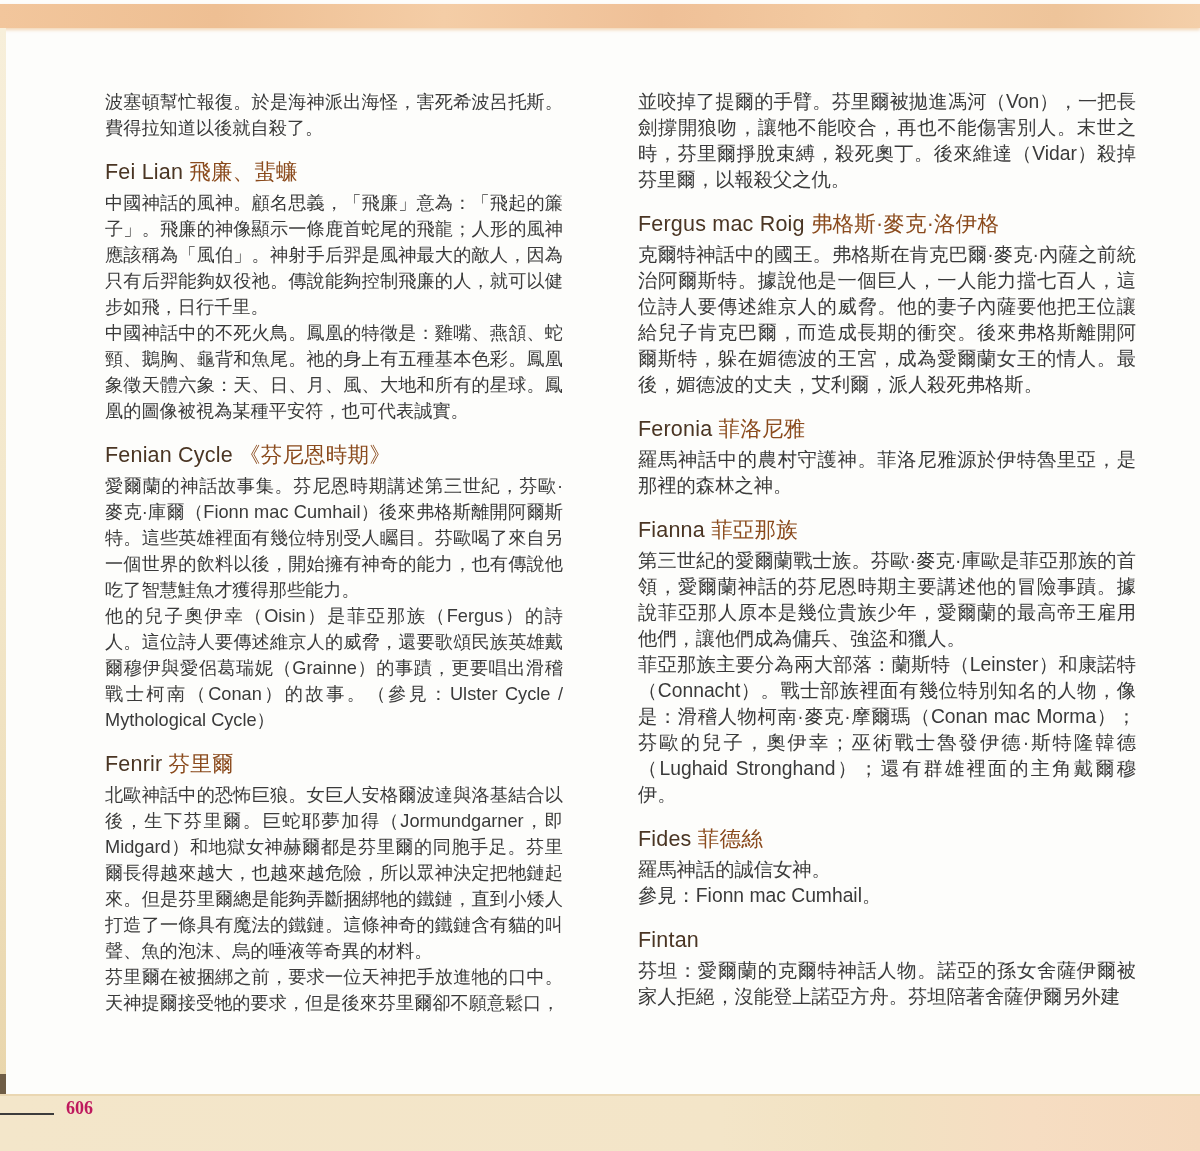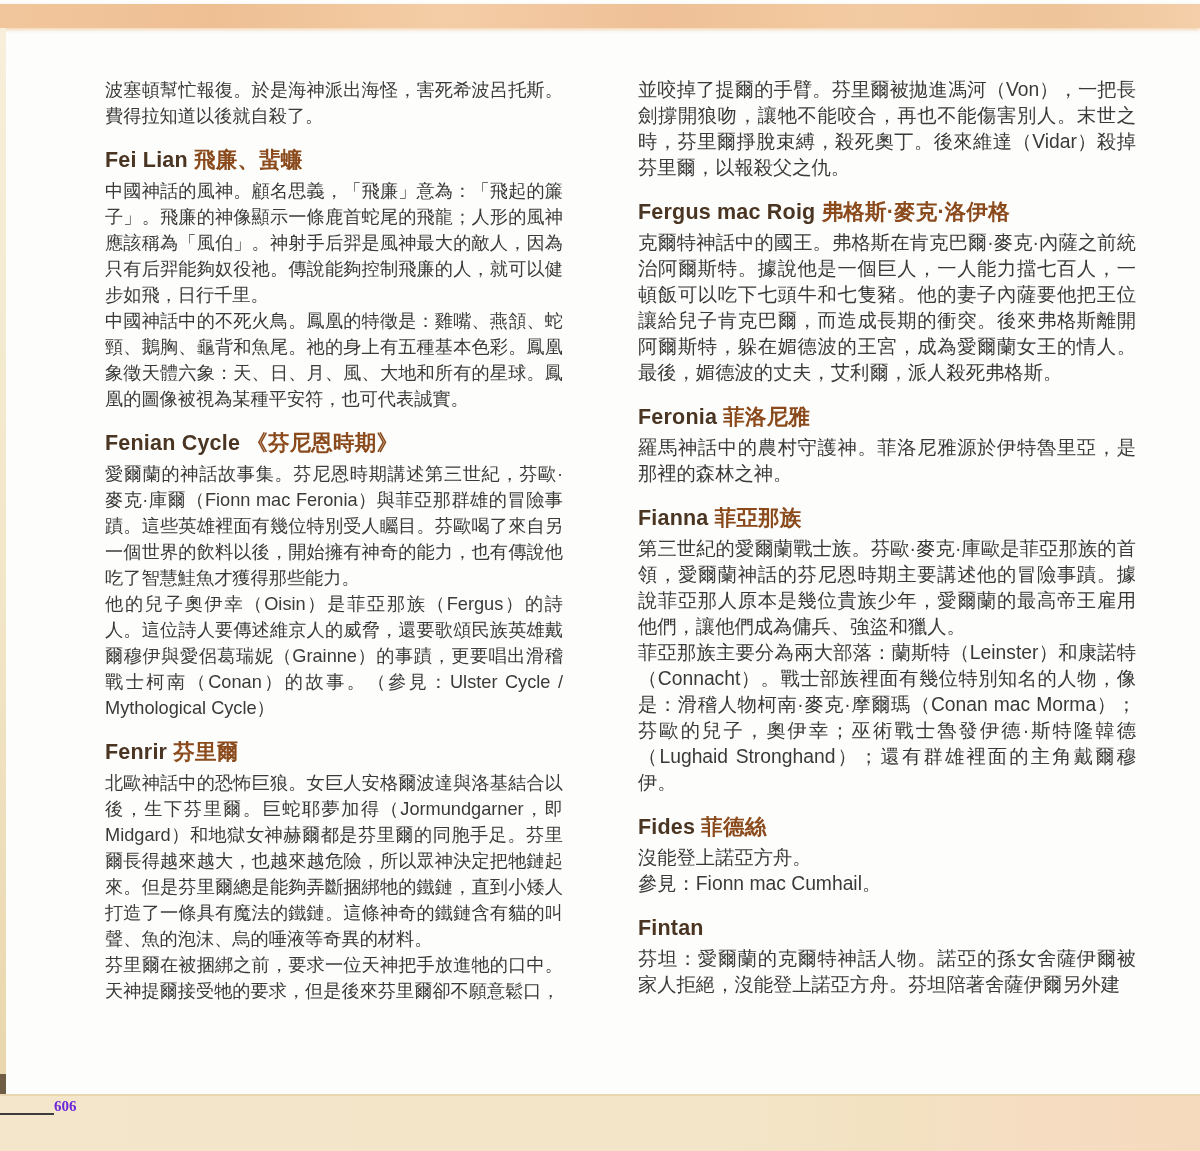--- a/index.html
+++ b/index.html
@@ -51,7 +51,7 @@
     margin:0;line-height:26px;text-align:justify;
     color:var(--body-color);
   }
-  .entry.continuation{margin-top:1px;}
+  .entry.continuation{margin-top:13px;}
 </style>
 </head>
 <body>

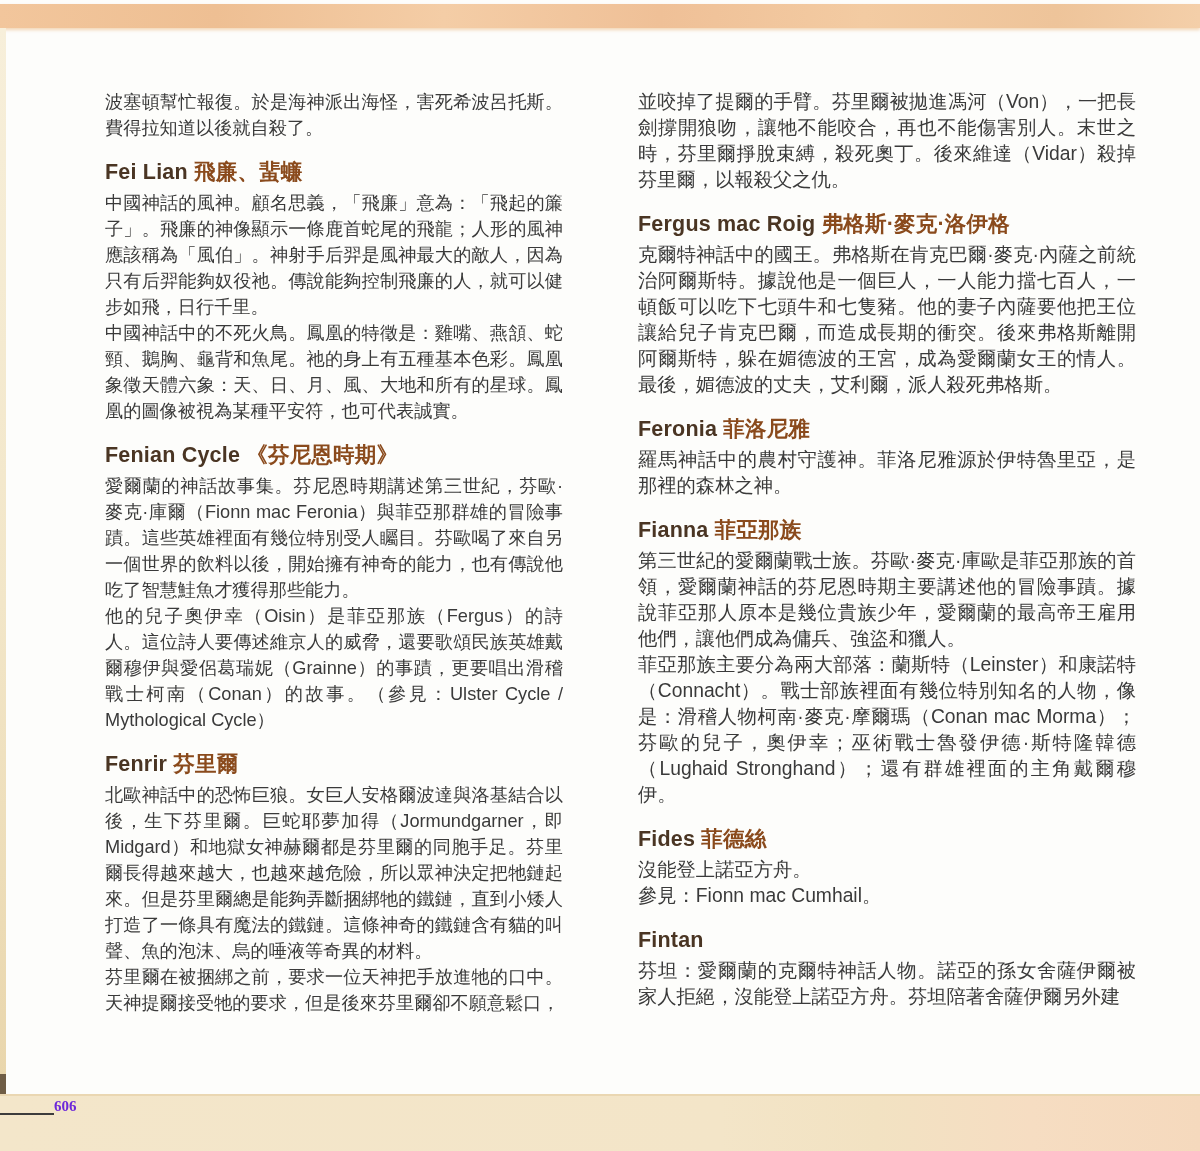--- a/index.html
+++ b/index.html
@@ -43,7 +43,7 @@
   .col-right{left:638px;width:498px;font-size:19.3px;}
   .entry h3{
     margin:18px 0 5px 0;
-    font-size:21.5px;line-height:26px;font-weight:bold;letter-spacing:.2px;
+    font-size:21.5px;line-height:26px;font-weight:normal;letter-spacing:.2px;
   }
   .entry h3 .term{color:var(--heading-latin);}
   .entry h3 .term-zh{color:var(--heading-zh);}

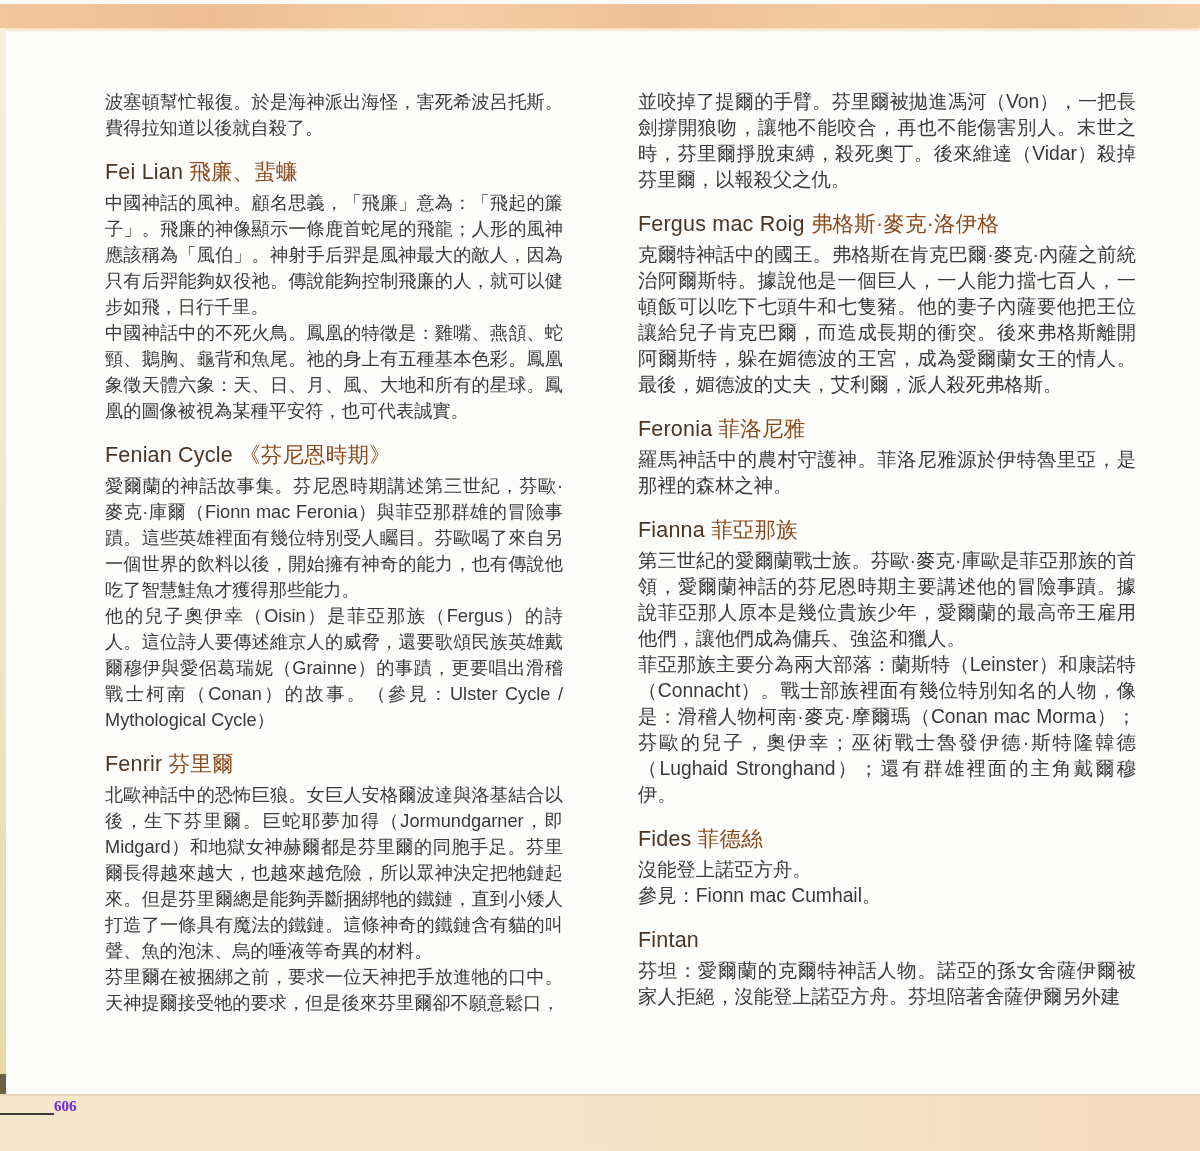--- a/index.html
+++ b/index.html
@@ -93,7 +93,7 @@
       </div>
       <div class="entry">
         <h3><span class="term">Fergus mac Roig</span> <span class="term-zh">弗格斯·麥克·洛伊格</span></h3>
-        <p>克爾特神話中的國王。弗格斯在肯克巴爾·麥克·內薩之前統治阿爾斯特。據說他是一個巨人，一人能力擋七百人，一頓飯可以吃下七頭牛和七隻豬。他的妻子內薩要他把王位讓給兒子肯克巴爾，而造成長期的衝突。後來弗格斯離開阿爾斯特，躲在媚德波的王宮，成為愛爾蘭女王的情人。最後，媚德波的丈夫，艾利爾，派人殺死弗格斯。</p>
+        <p>克爾特神話中的國王。弗格斯在肯克巴爾·麥克·內薩之前統治阿爾斯特。據說他是一個巨人，一人能力擋七百人，這位詩人要傳述維京人的威脅。他的妻子內薩要他把王位讓給兒子肯克巴爾，而造成長期的衝突。後來弗格斯離開阿爾斯特，躲在媚德波的王宮，成為愛爾蘭女王的情人。最後，媚德波的丈夫，艾利爾，派人殺死弗格斯。</p>
       </div>
       <div class="entry">
         <h3><span class="term">Feronia</span> <span class="term-zh">菲洛尼雅</span></h3>

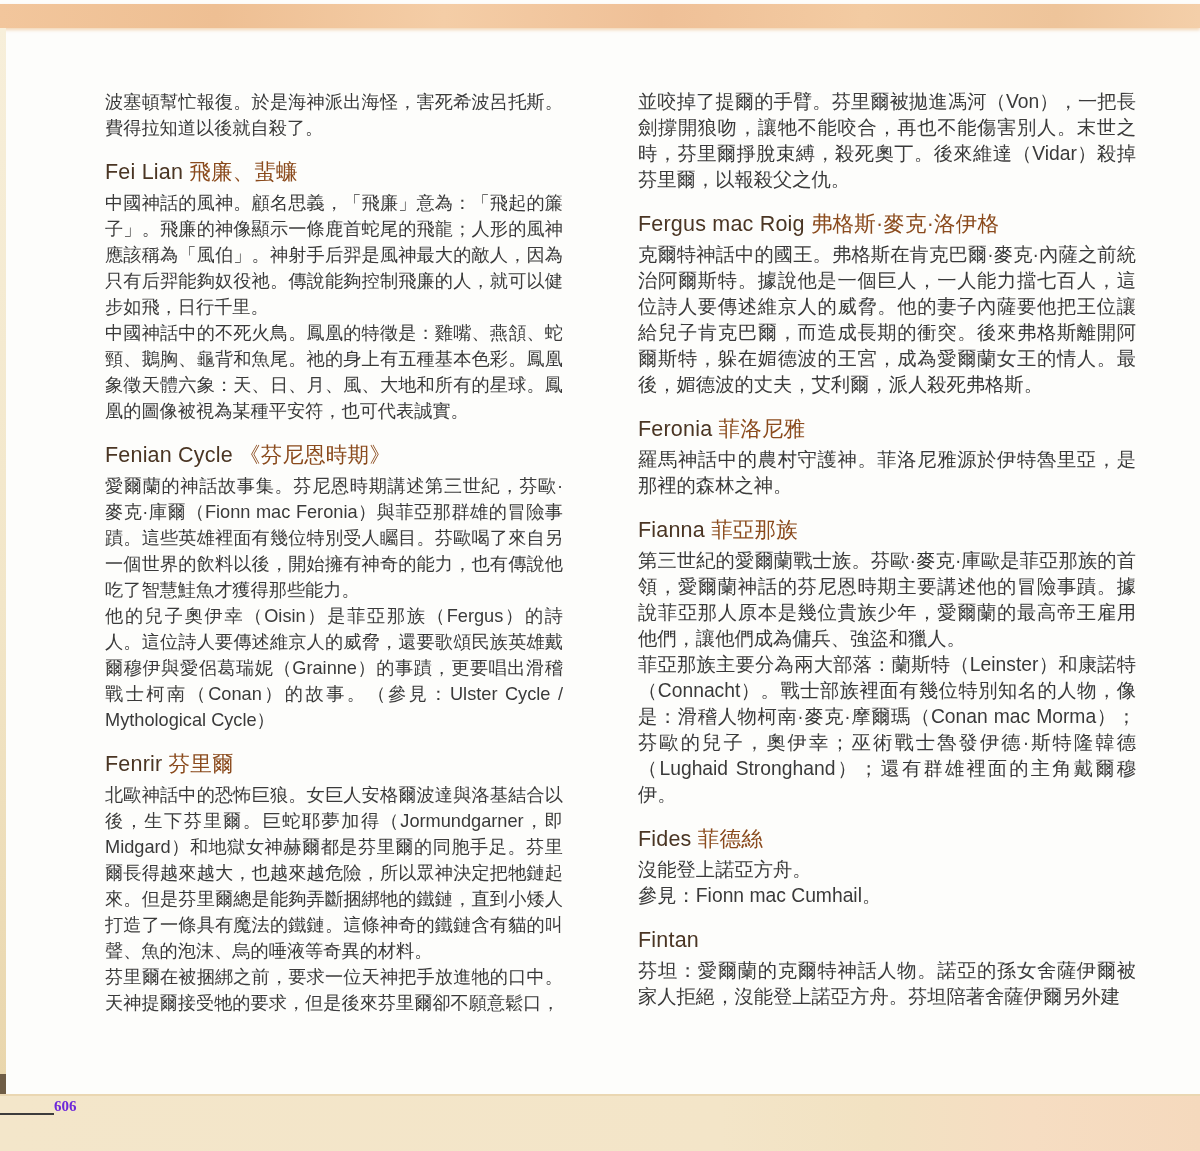--- a/index.html
+++ b/index.html
@@ -78,7 +78,7 @@
       </div>
       <div class="entry">
         <h3><span class="term">Fenian Cycle</span> <span class="term-zh">《芬尼恩時期》</span></h3>
-        <p>愛爾蘭的神話故事集。芬尼恩時期講述第三世紀，芬歐·麥克·庫爾（Fionn mac Feronia）與菲亞那群雄的冒險事蹟。這些英雄裡面有幾位特別受人矚目。芬歐喝了來自另一個世界的飲料以後，開始擁有神奇的能力，也有傳說他吃了智慧鮭魚才獲得那些能力。</p>
+        <p>愛爾蘭的神話故事集。芬尼恩時期講述第三世紀，芬歐·麥克·庫爾（Fionn mac Cumhail）後來弗格斯離開阿爾斯特。這些英雄裡面有幾位特別受人矚目。芬歐喝了來自另一個世界的飲料以後，開始擁有神奇的能力，也有傳說他吃了智慧鮭魚才獲得那些能力。</p>
         <p>他的兒子奧伊幸（Oisin）是菲亞那族（Fergus）的詩人。這位詩人要傳述維京人的威脅，還要歌頌民族英雄戴爾穆伊與愛侶葛瑞妮（Grainne）的事蹟，更要唱出滑稽戰士柯南（Conan）的故事。（參見：Ulster Cycle / Mythological Cycle）</p>
       </div>
       <div class="entry">

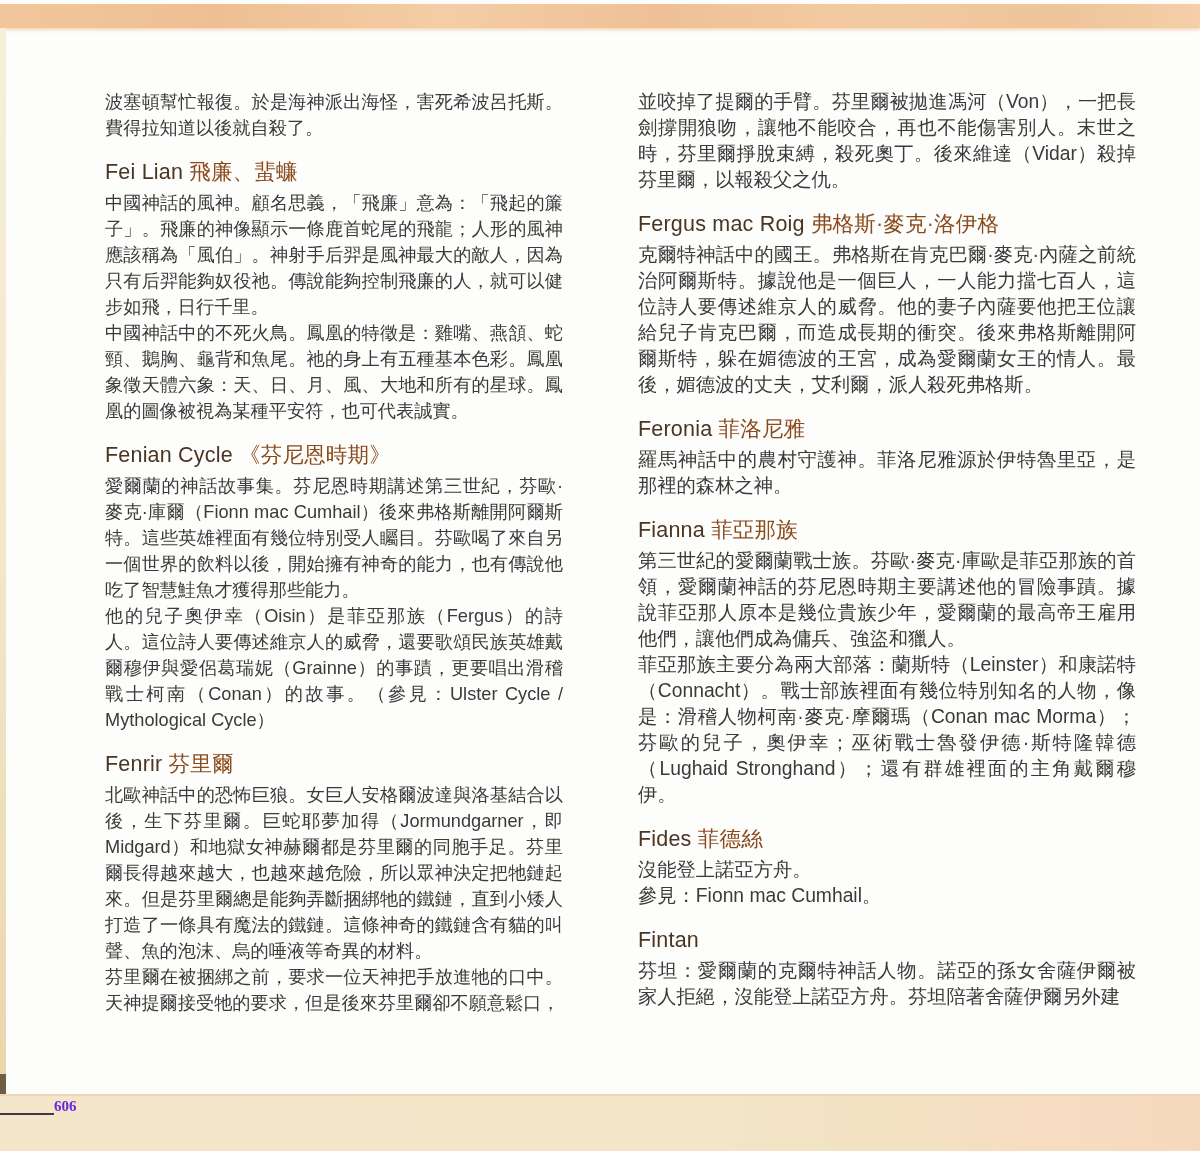--- a/index.html
+++ b/index.html
@@ -106,7 +106,7 @@
       </div>
       <div class="entry">
         <h3><span class="term">Fides</span> <span class="term-zh">菲德絲</span></h3>
-        <p>沒能登上諾亞方舟。</p>
+        <p>羅馬神話的誠信女神。</p>
       </div>
       <div class="entry">
         <p>參見：Fionn mac Cumhail。</p>

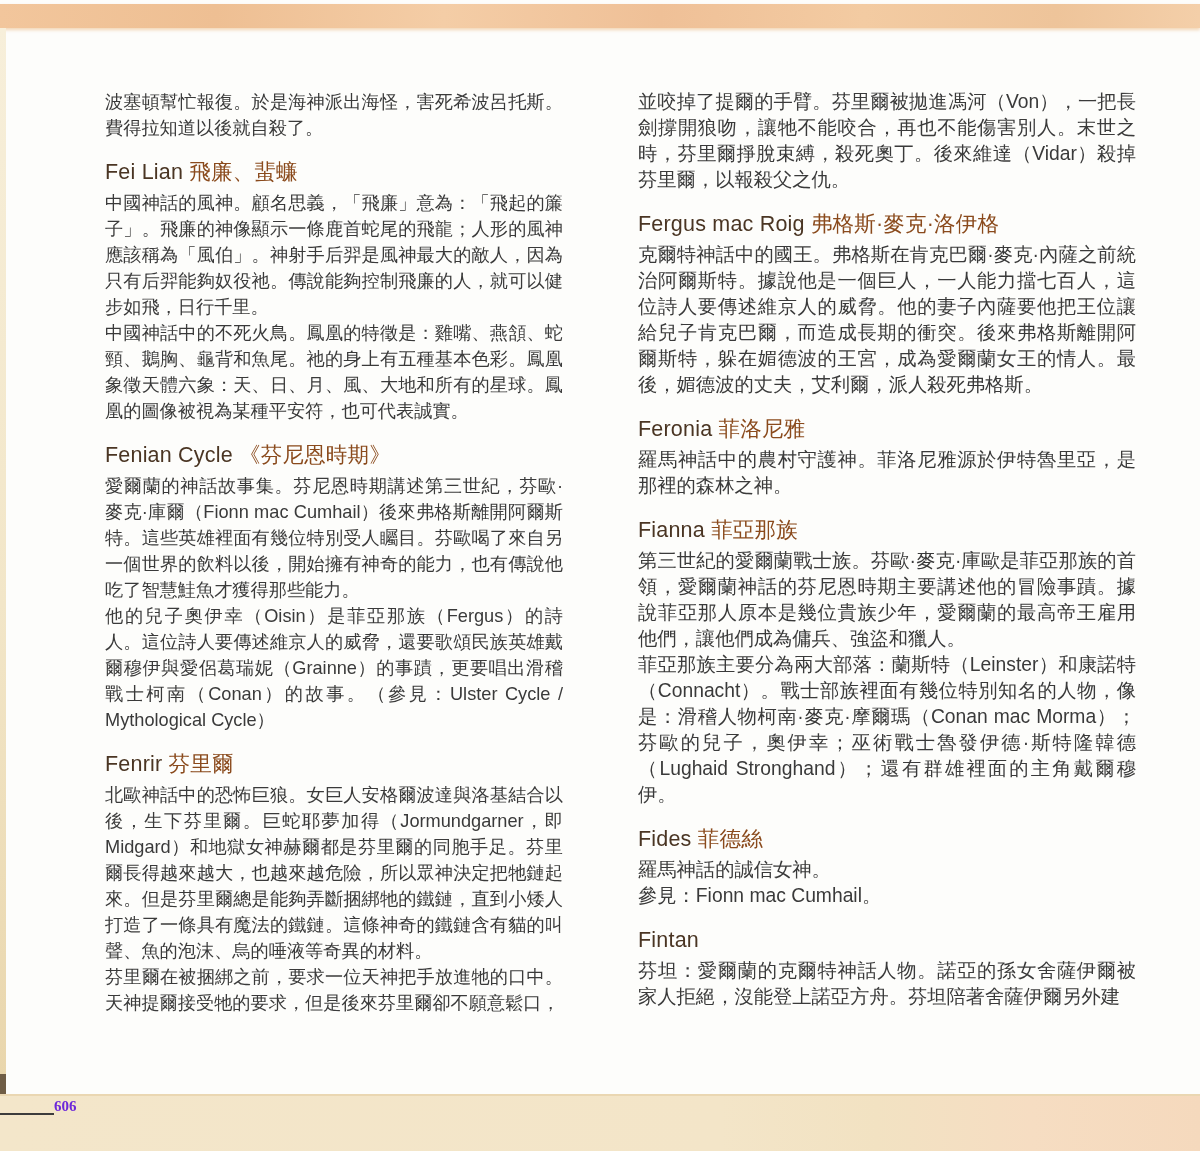--- a/index.html
+++ b/index.html
@@ -34,8 +34,8 @@
   
   .pagenum-rule{position:absolute;left:0;top:1113px;width:54px;height:2px;background:#3c3c3c;}
   .pagenum{
-    position:absolute;left:54px;top:1098px;
-    font-family:"Liberation Serif",serif;font-size:15px;font-weight:600;color:#6d28d9;
+    position:absolute;left:66px;top:1098px;
+    font-family:"Liberation Serif",serif;font-size:18px;font-weight:600;color:#be185d;
   }
   
   .col{position:absolute;top:76px;color:var(--body-color);}

